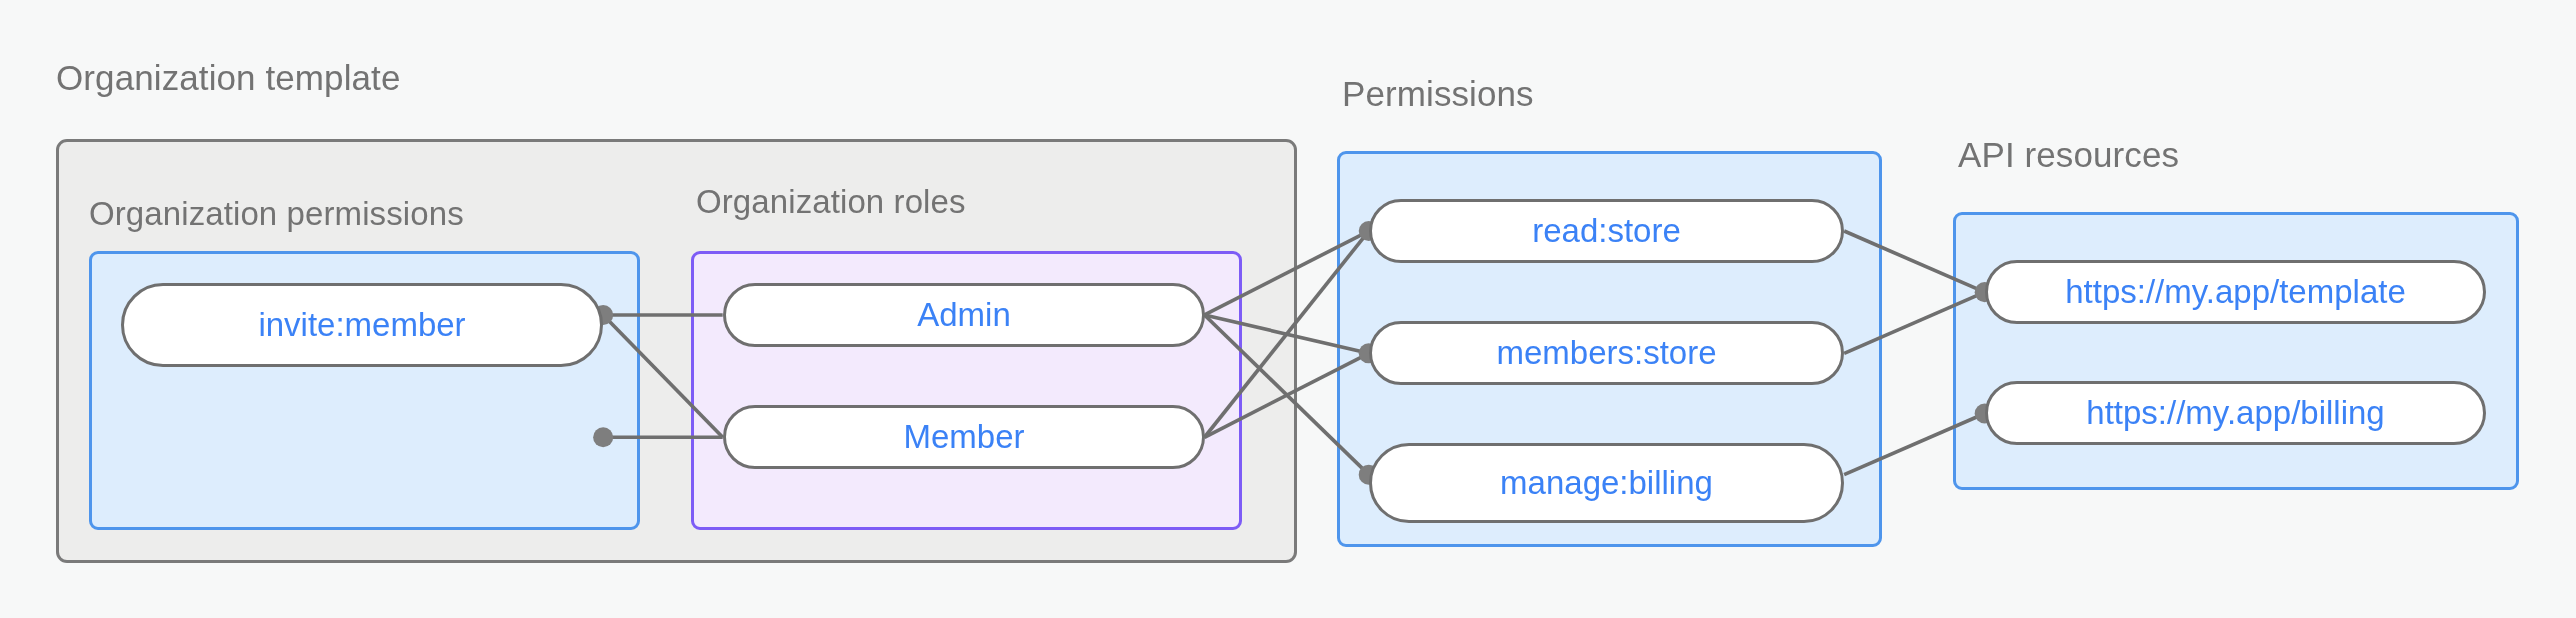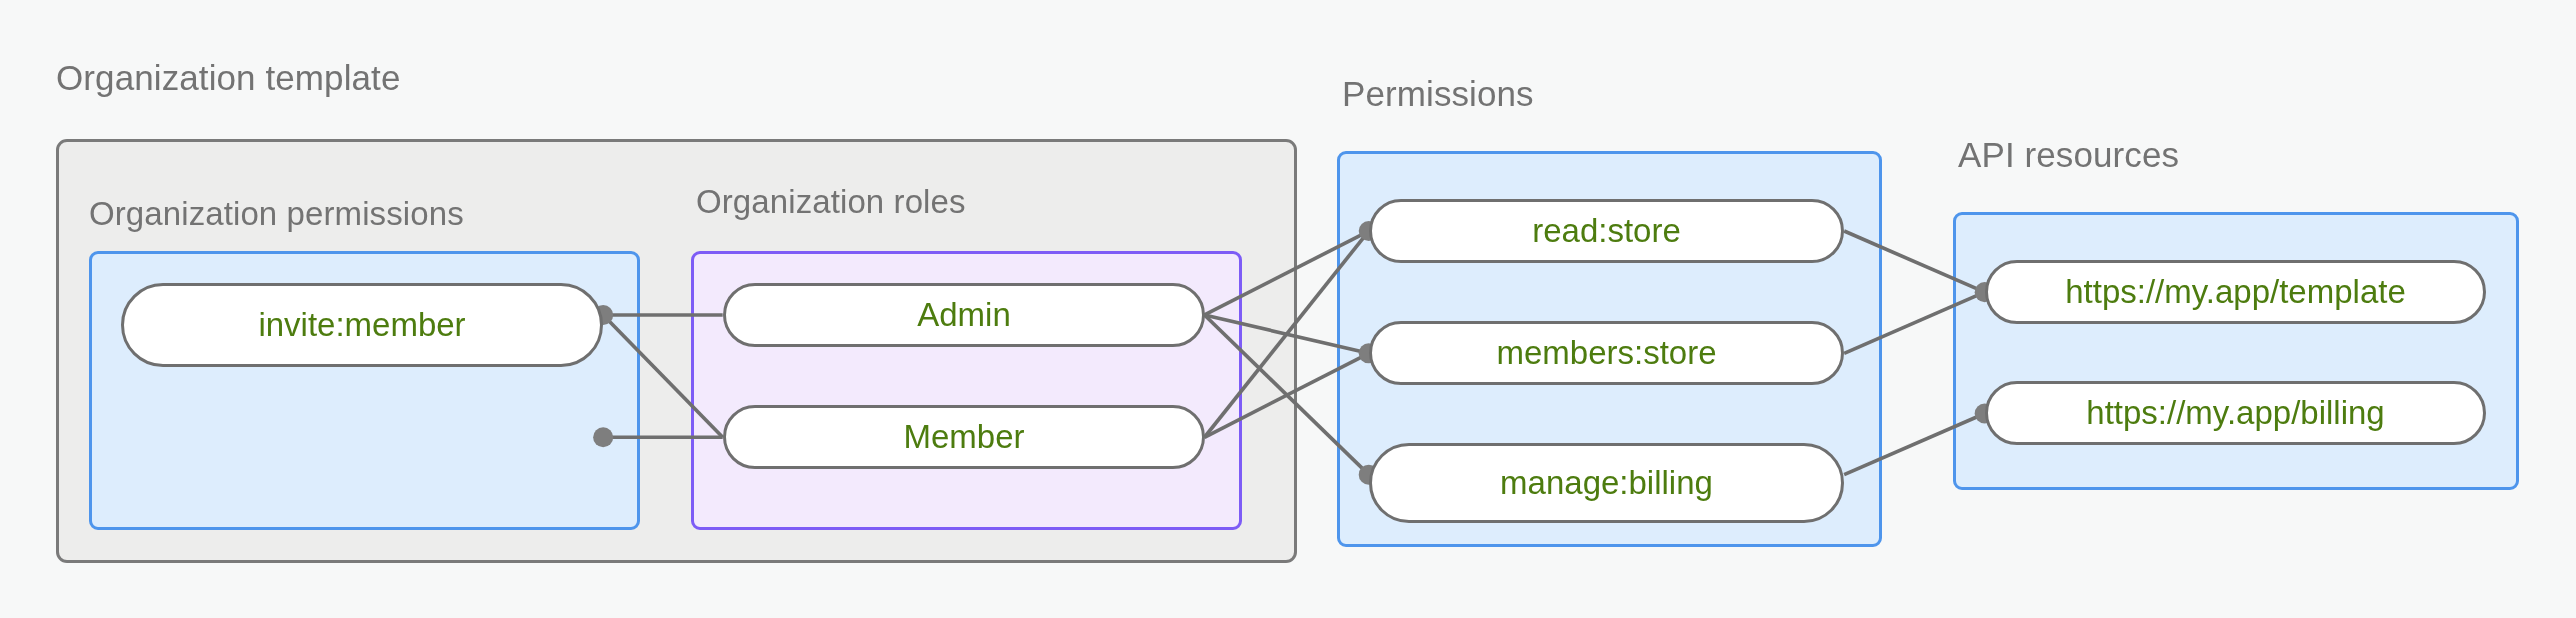--- a/index.html
+++ b/index.html
@@ -52,7 +52,7 @@
     display:flex;
     align-items:center;
     justify-content:center;
-    color:#4d7c0f;
+    color:#3b82f6;
     font-size:33px;
     white-space:nowrap;
     z-index:3;

